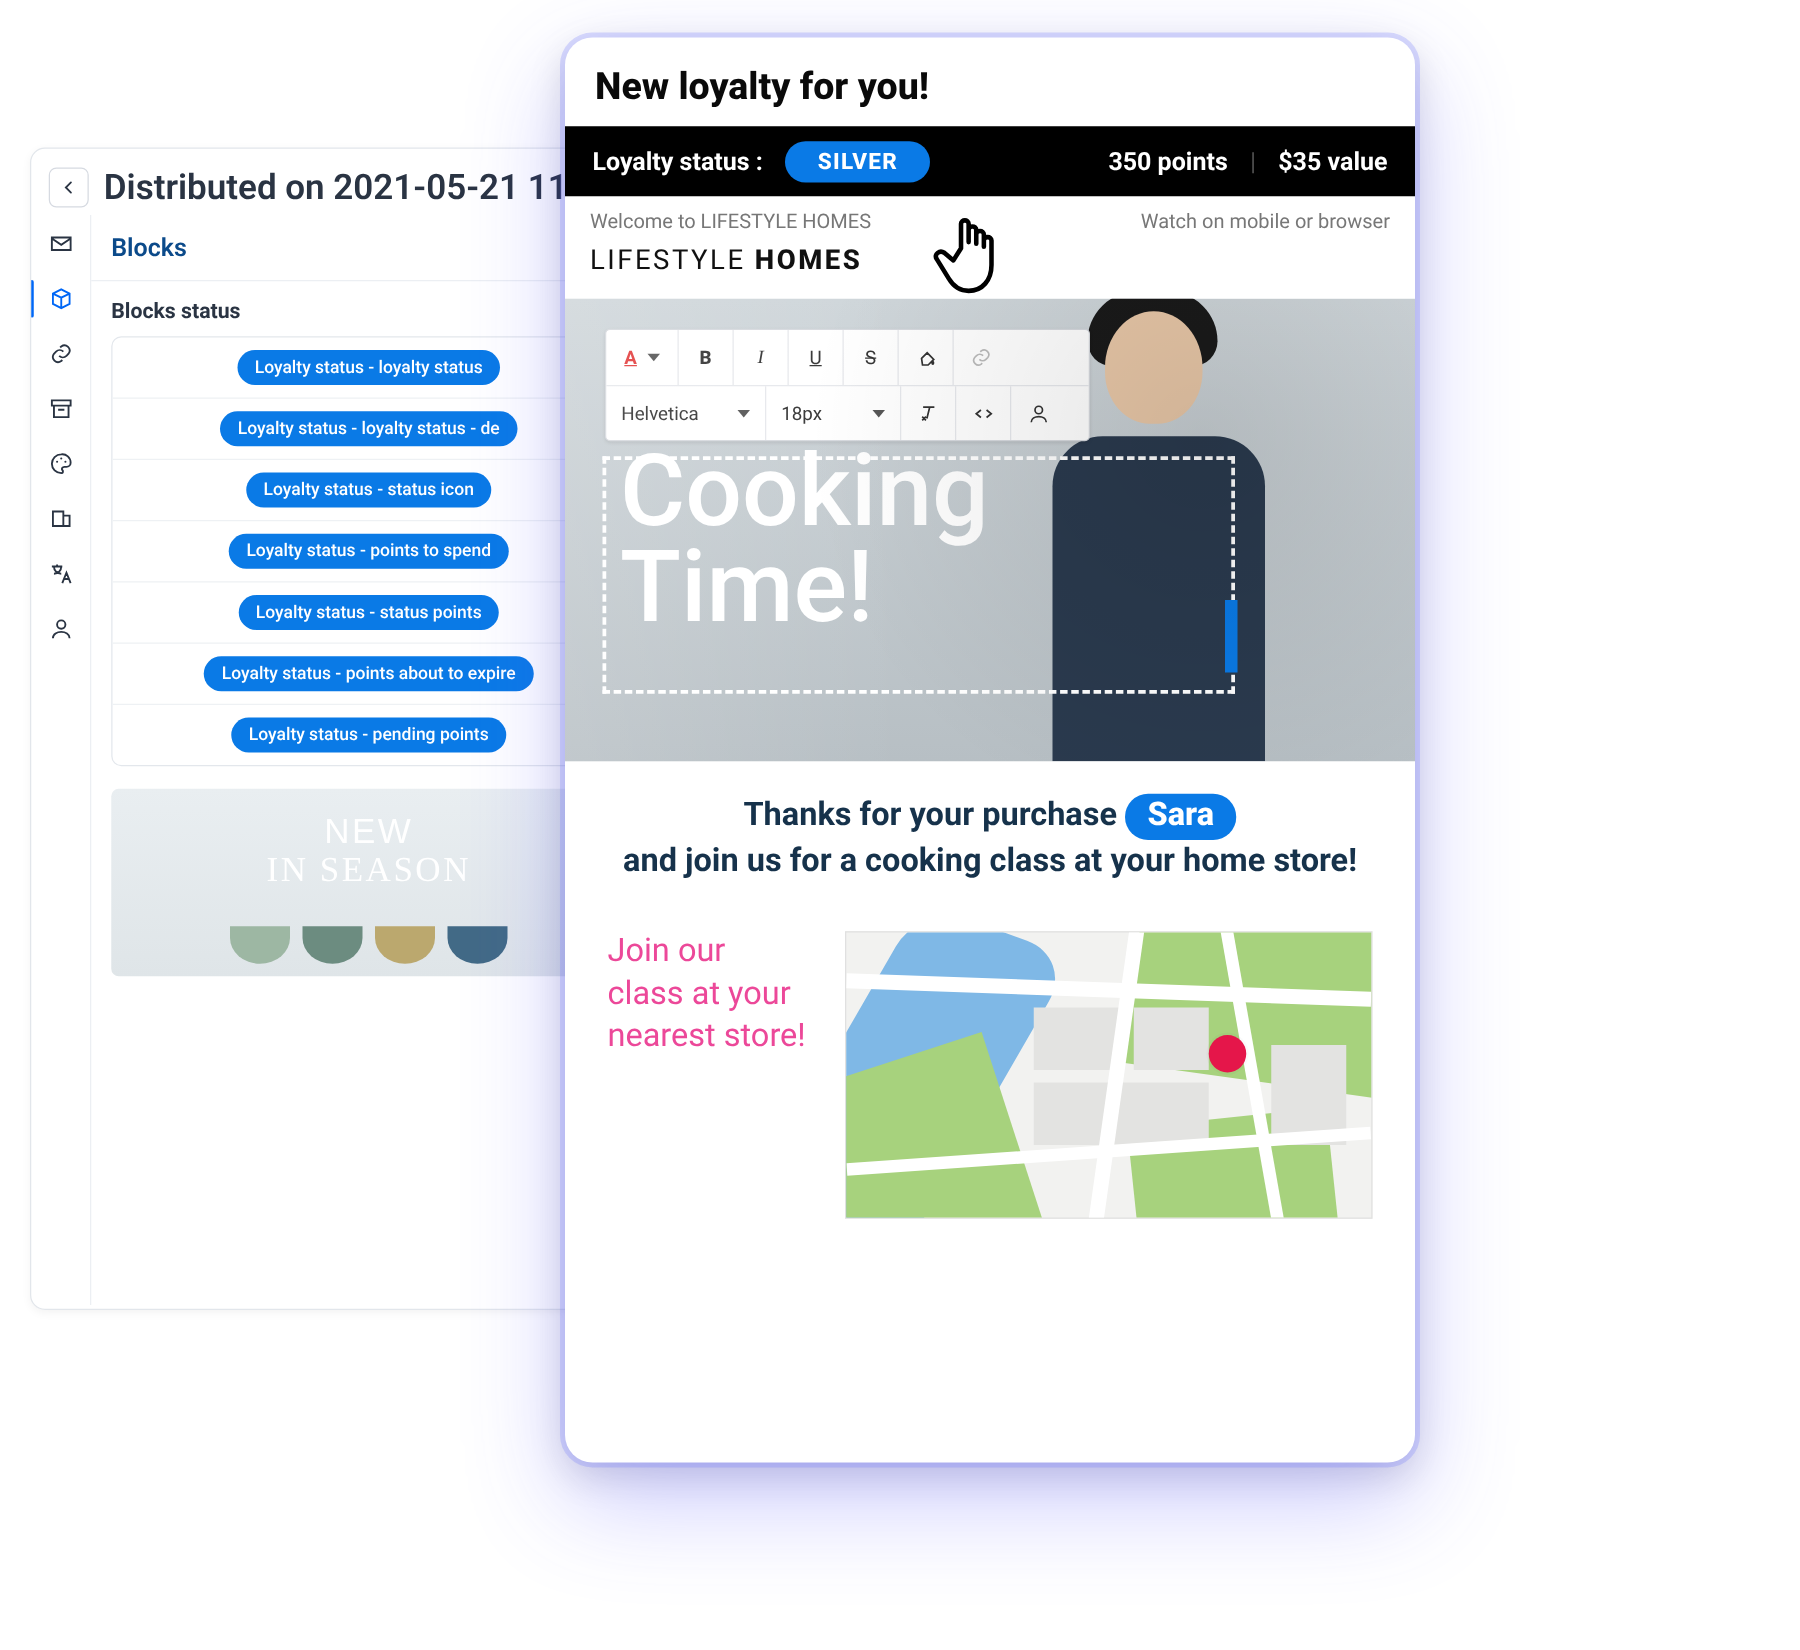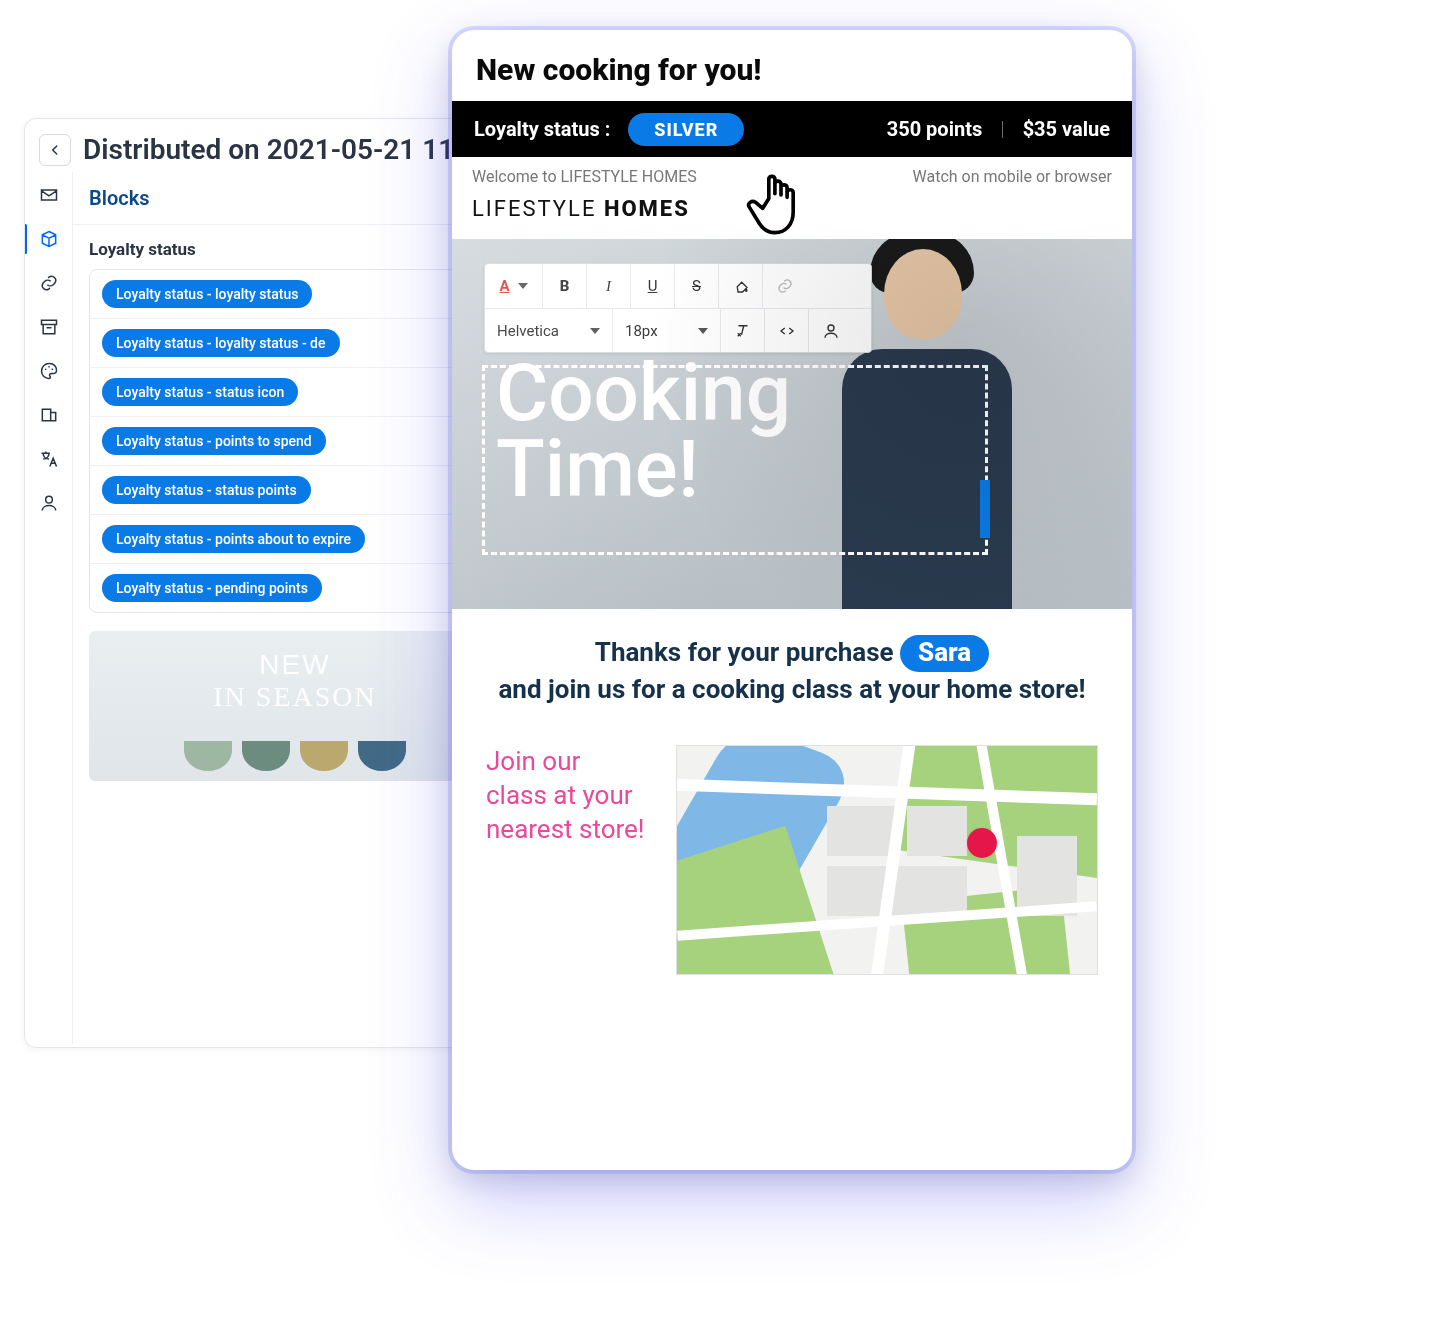--- a/index.html
+++ b/index.html
@@ -203,7 +203,7 @@
 </div>
 
 <div class="front-wrap">
-  <div class="fp-title">New cooking for you!</div>
+  <div class="fp-title">New loyalty for you!</div>
 
   <div class="fp-bar">
     <span class="lab">Loyalty status :</span>

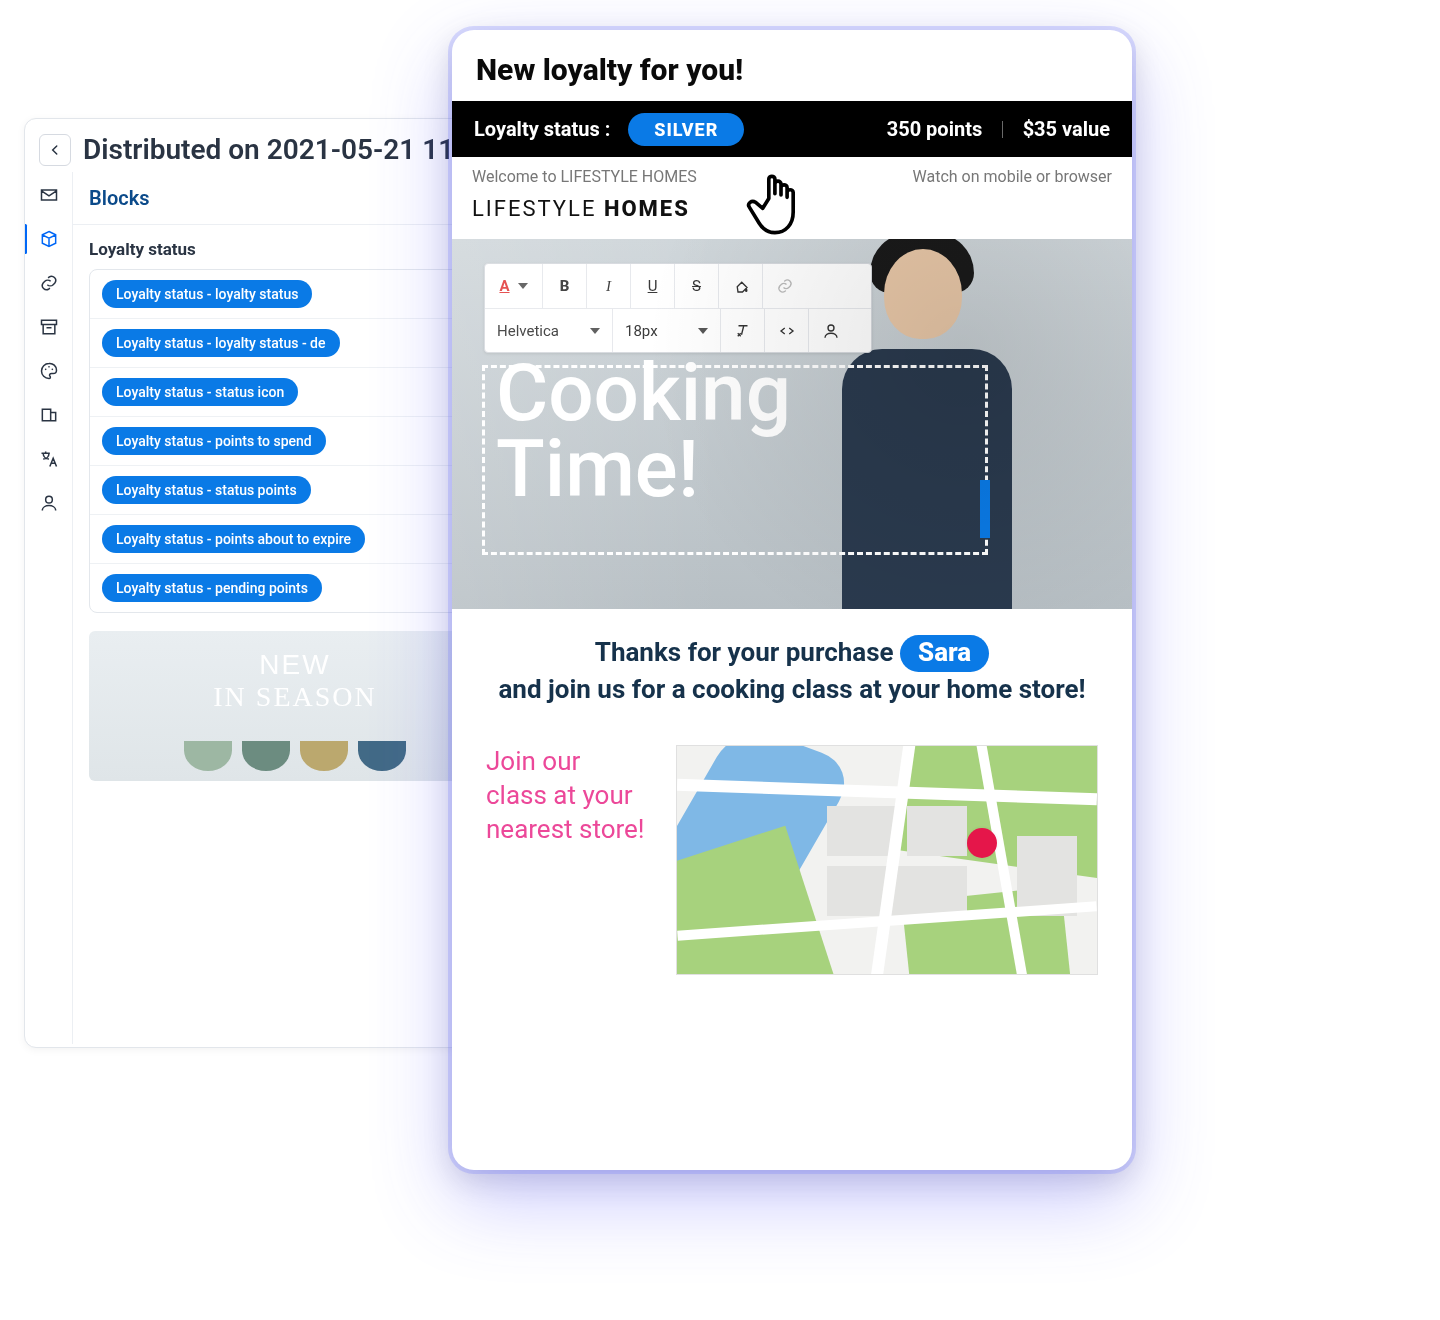--- a/index.html
+++ b/index.html
@@ -170,7 +170,7 @@
 
     <div class="blocks-pane">
       <div class="blocks-title">Blocks</div>
-      <div class="blocks-sub">Loyalty status</div>
+      <div class="blocks-sub">Blocks status</div>
       <div class="pill-list">
         <div class="pill-row"><span class="pill">Loyalty status - loyalty status</span></div>
         <div class="pill-row"><span class="pill">Loyalty status - loyalty status - de</span></div>

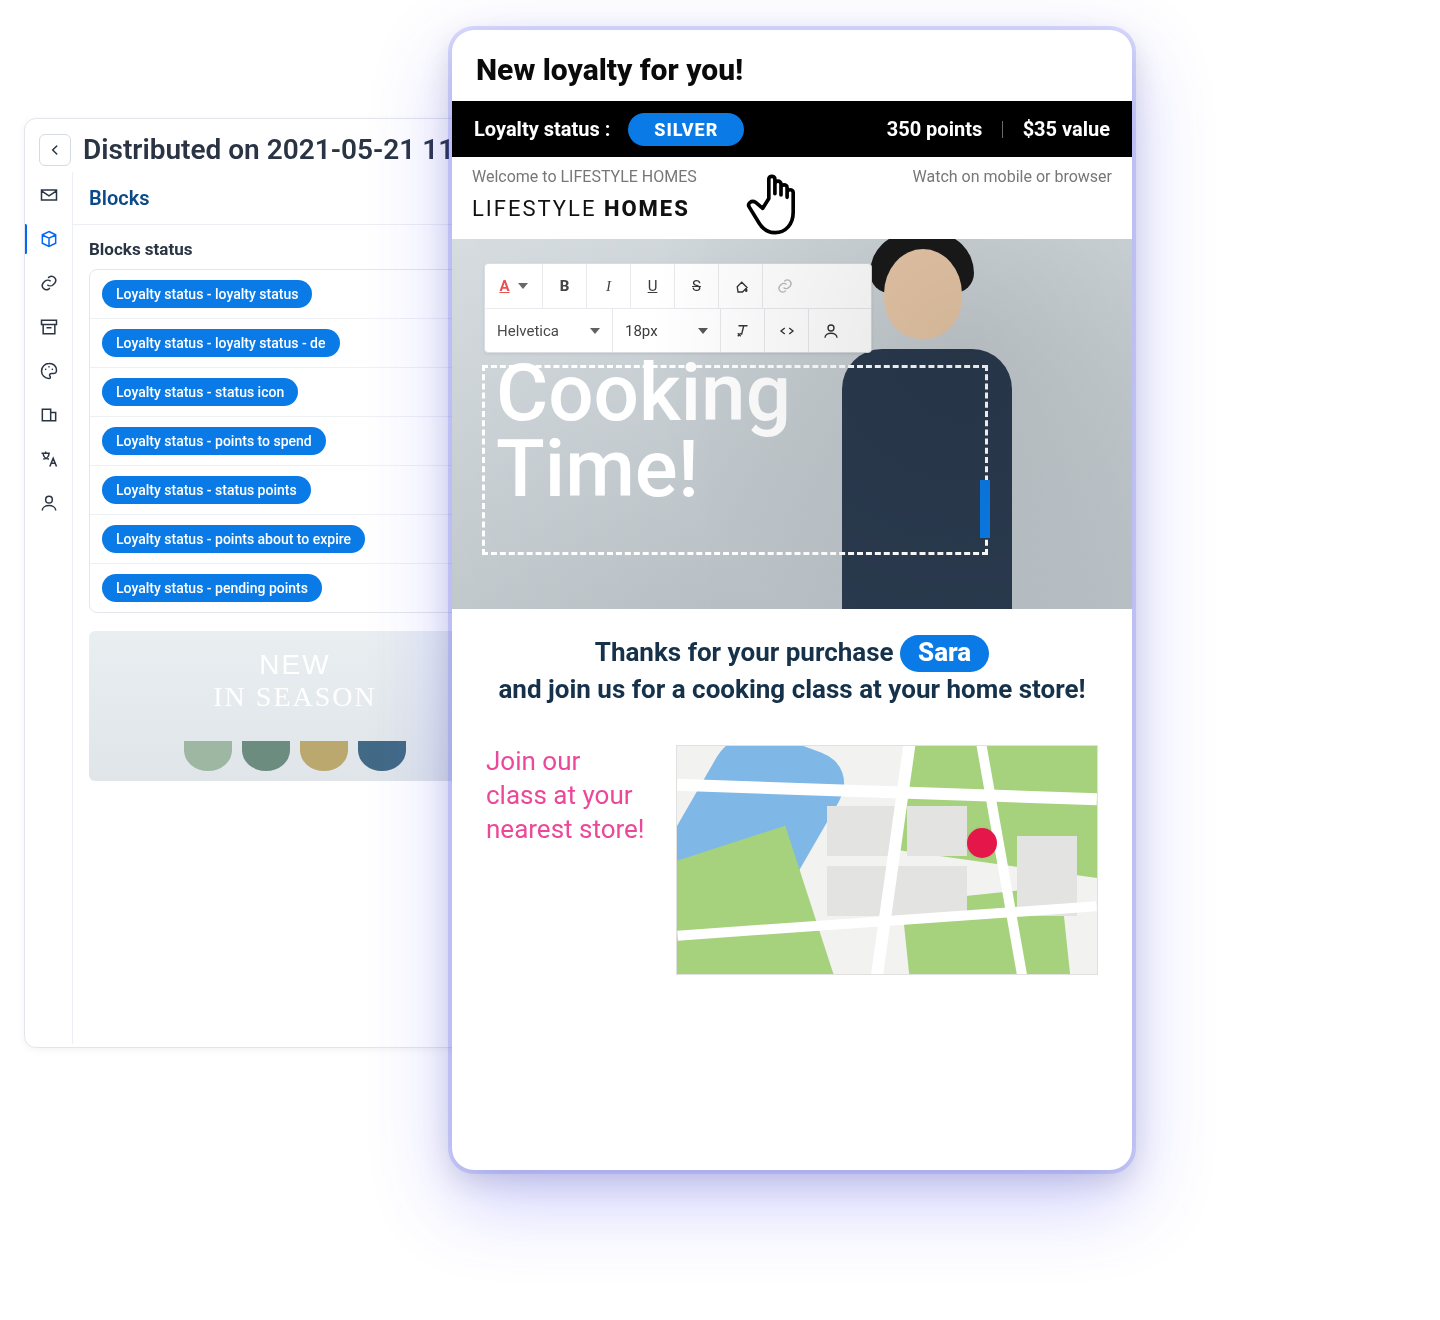--- a/index.html
+++ b/index.html
@@ -24,7 +24,7 @@
     .blocks-title { font-size:20px; font-weight:600; color:#0b4a8a; padding:14px 16px; border-bottom:1px solid #eceff3; }
     .blocks-sub  { font-size:17px; font-weight:700; color:#2a3443; padding:14px 16px 10px; }
     .pill-list { border:1px solid #e3e7ec; border-radius:8px; margin:0 16px; overflow:hidden; }
-    .pill-row { padding:10px 12px; border-bottom:1px solid #eef1f4; }
+    .pill-row { padding:10px 12px; border-bottom:1px solid #eef1f4;text-align:center; }
     .pill-row:last-child{ border-bottom:none; }
     .pill { display:inline-block; background:#0a7ae6; color:#fff; font-size:14px; font-weight:500; padding:6px 14px; border-radius:20px; cursor:grab; }
     .thumb-card { margin:18px 16px 0; height:150px; border-radius:6px; overflow:hidden; position:relative; background:linear-gradient(#e9eef1,#dfe5e8); display:flex; flex-direction:column; align-items:center; justify-content:flex-start; padding-top:18px; }

